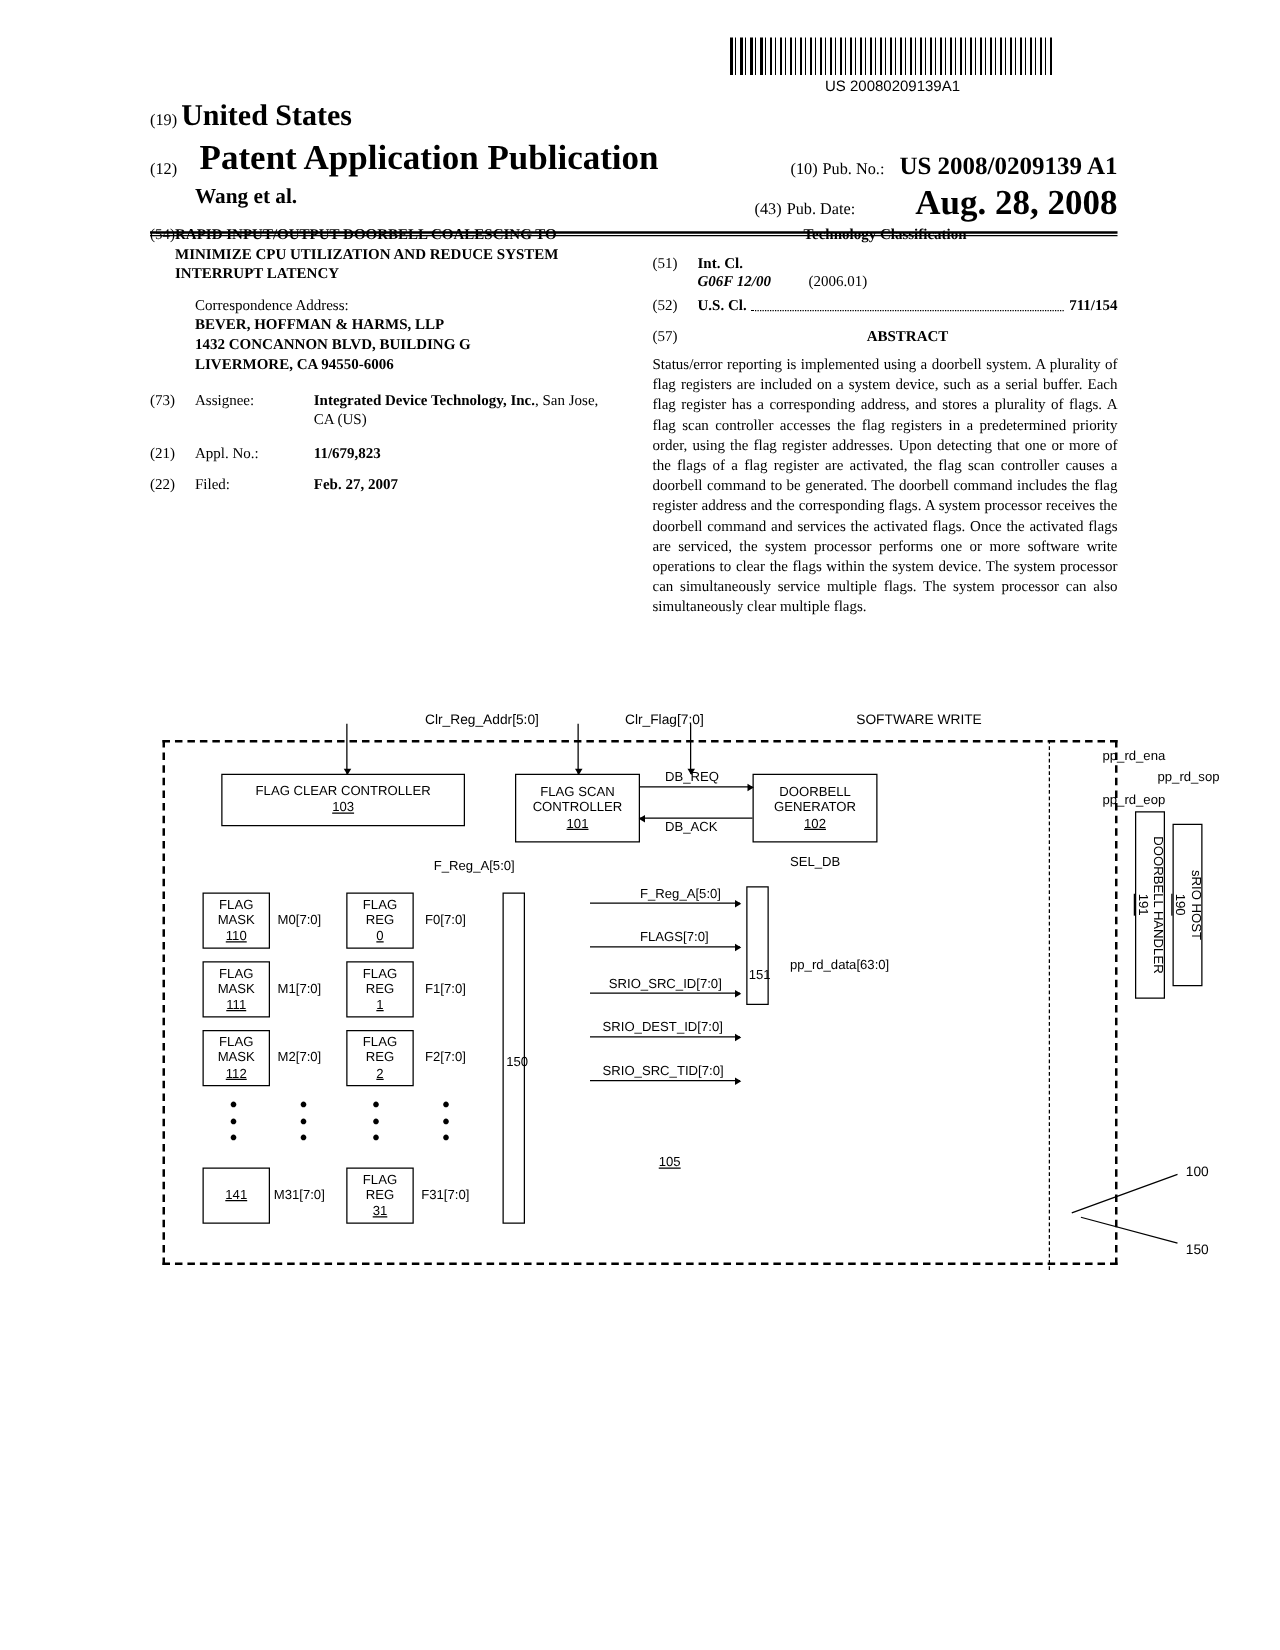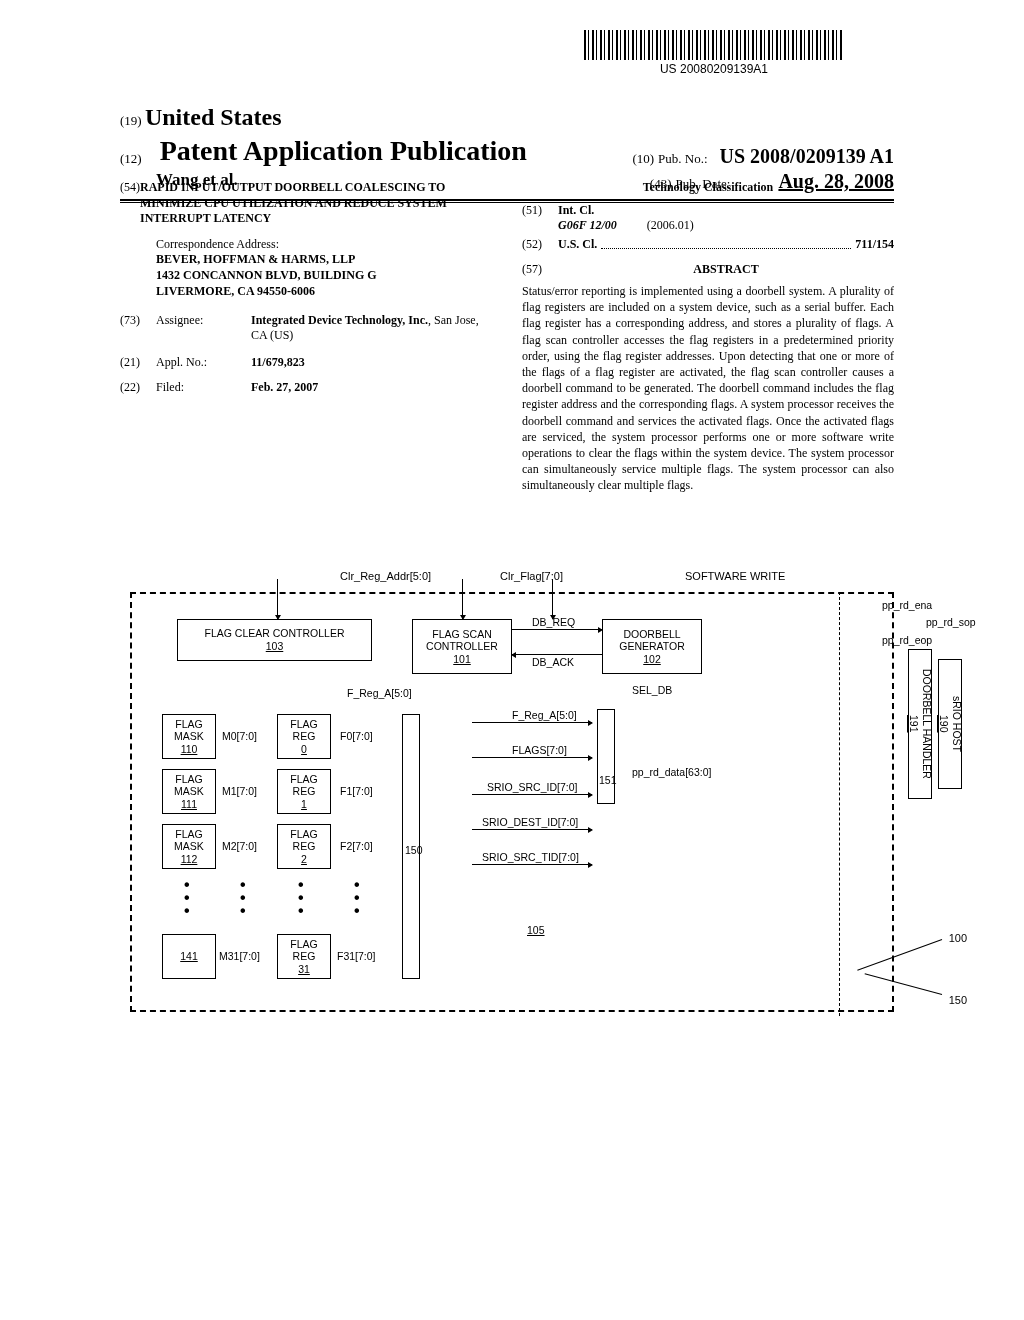--- a/index.html
+++ b/index.html
@@ -40,7 +40,6 @@
     }
     .country-line {
       font-size: 13px;
-      margin-top: 24px;
     }
     .country-name {
       font-size: 24px;

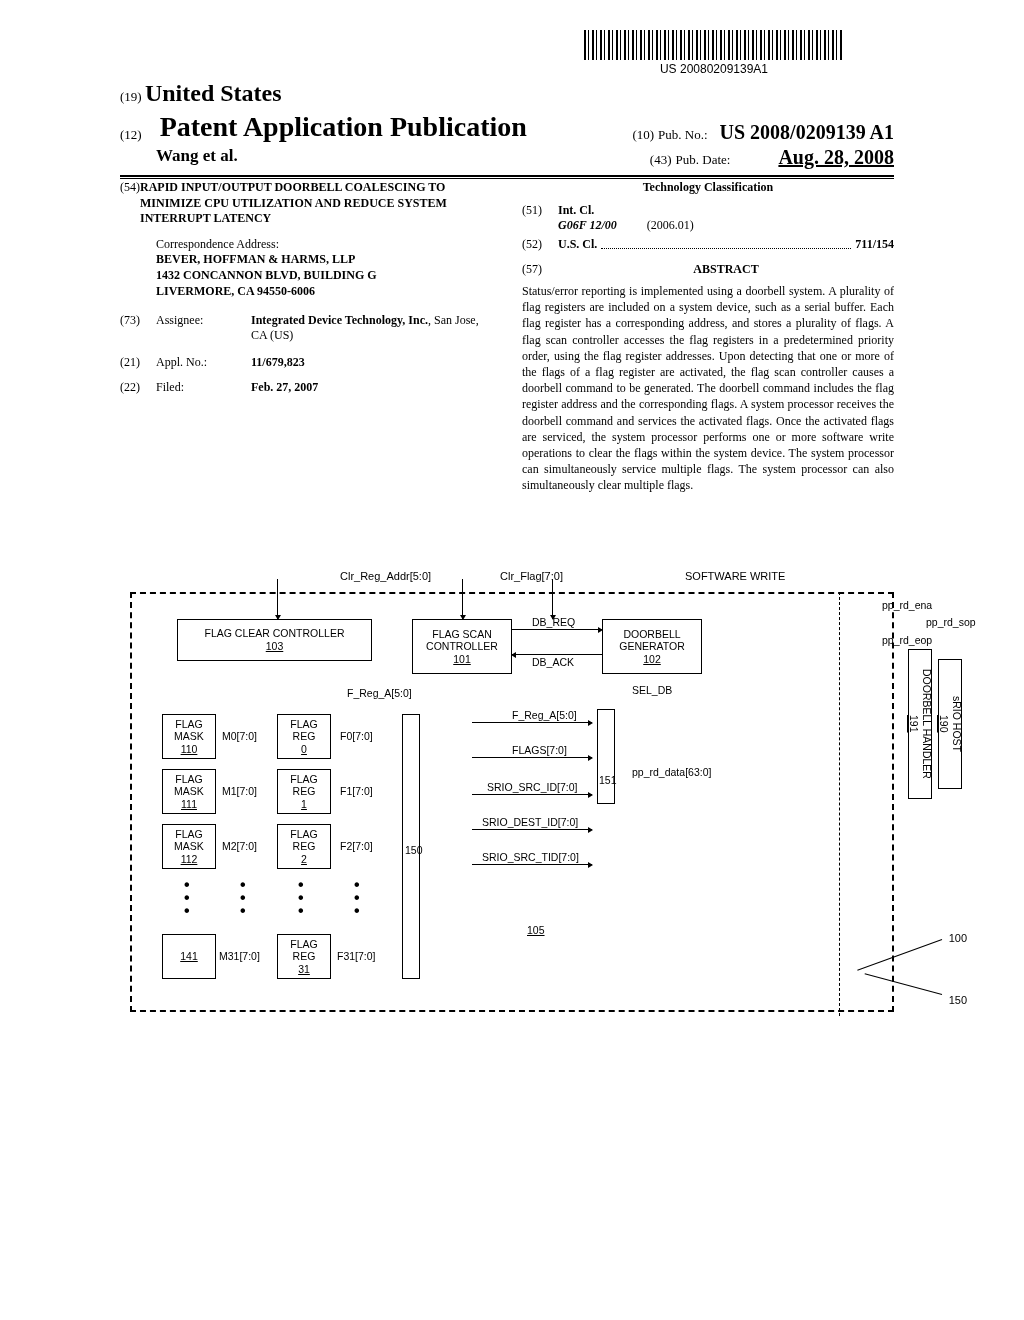--- a/index.html
+++ b/index.html
@@ -69,7 +69,7 @@
     }
     .authors { font-size: 17px; font-weight: bold; }
     .pub-date-label { font-size: 13px; }
-    .pub-date { font-size: 20px; font-weight: bold; text-decoration: underline; }
+    .pub-date { font-size: 28px; font-weight: bold; }
     .pub-right-col { text-align: left; }
     .hr-line {
       border-top: 2px solid #000;

